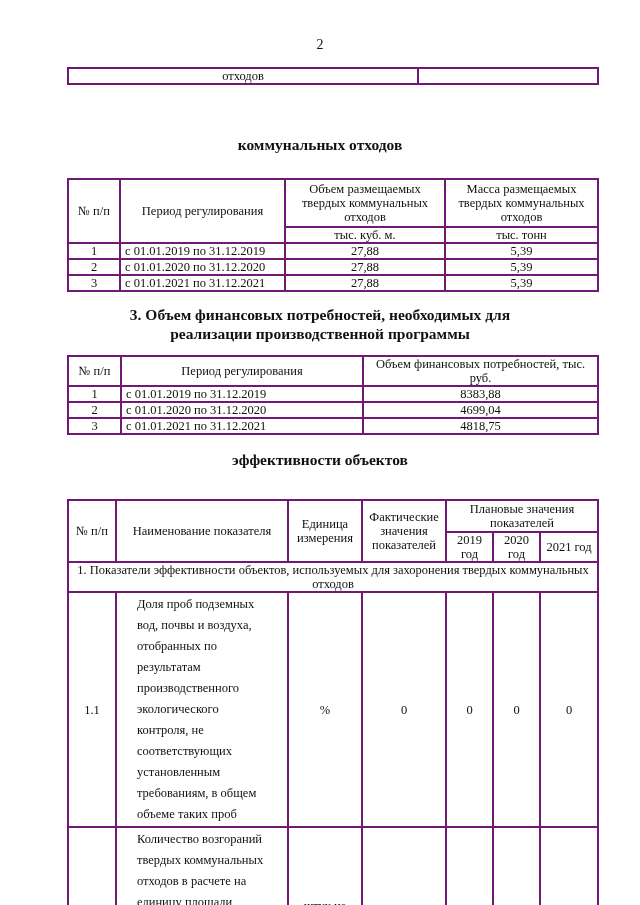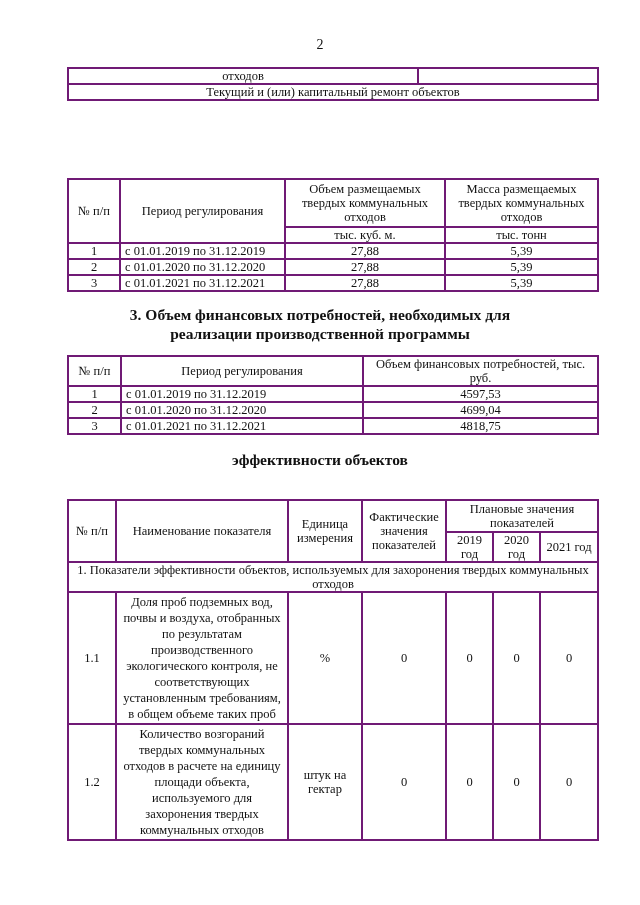--- a/index.html
+++ b/index.html
@@ -38,9 +38,6 @@
     <td style="width:340px">отходов</td>
     <td></td>
   </tr>
-  <tr>
-        <td colspan="2">Текущий и (или) капитальный ремонт объектов</td>
-      </tr>
 </tbody>
   </table>
 

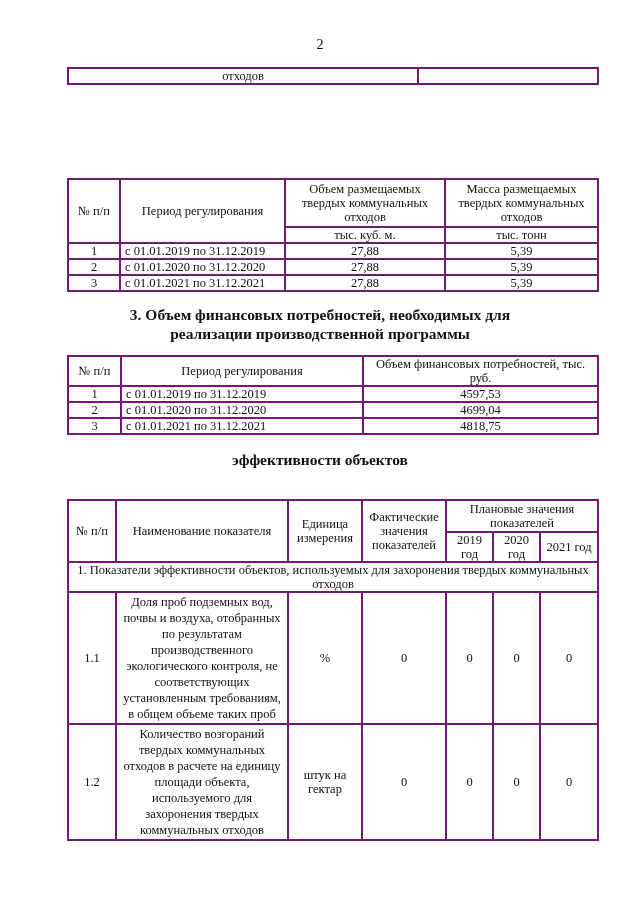--- a/index.html
+++ b/index.html
@@ -42,6 +42,7 @@
   </table>
 
 <div class="title" style="top:135px">
+  <div>коммунальных отходов</div>
 </div>
 <table id="t2">
   <tbody>

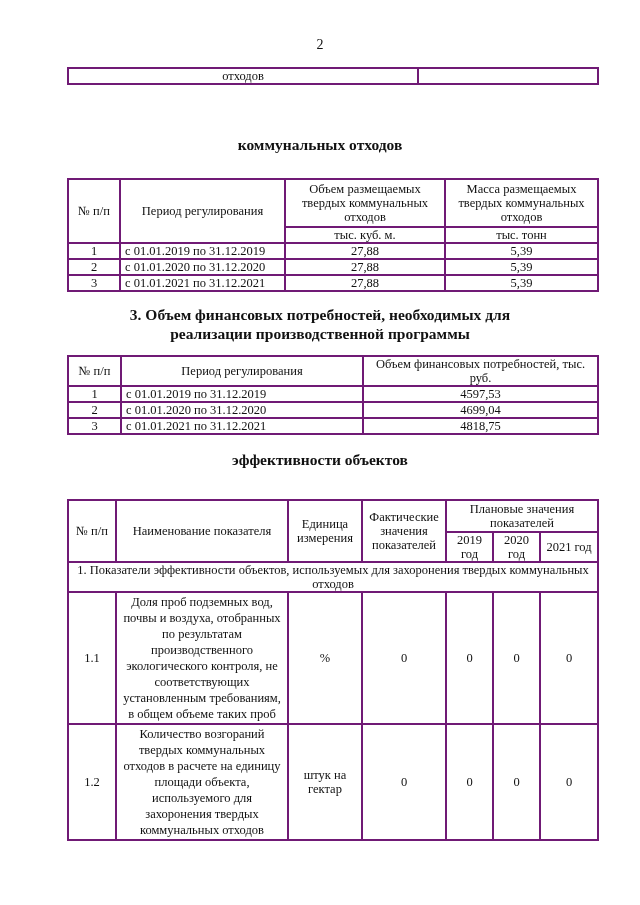--- a/index.html
+++ b/index.html
@@ -91,7 +91,7 @@
   <tr>
     <td>1</td>
     <td class="left">с 01.01.2019 по 31.12.2019</td>
-    <td>4597,53</td>
+    <td>8383,88</td>
   </tr>
   <tr>
     <td>2</td>

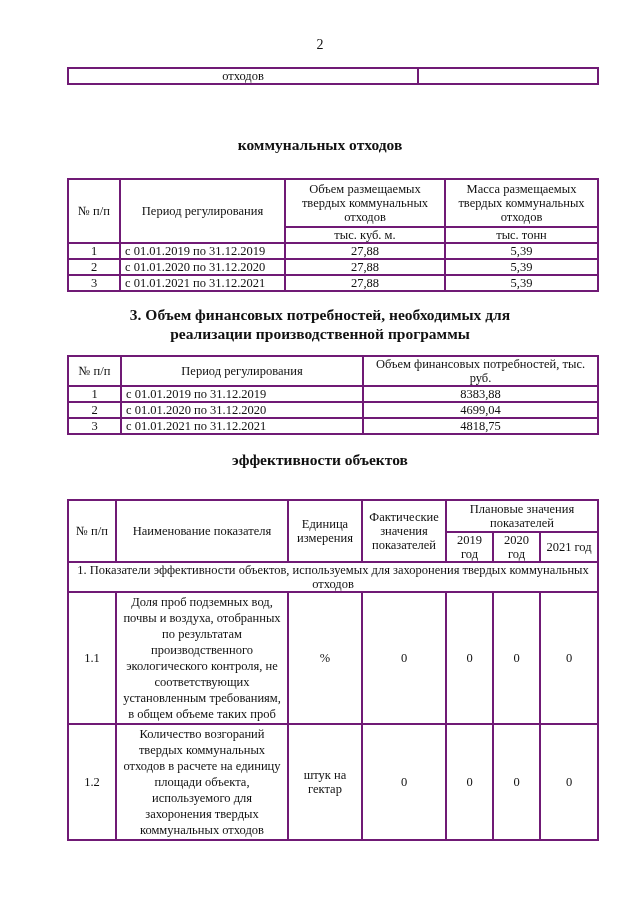--- a/index.html
+++ b/index.html
@@ -25,7 +25,7 @@
 
   #t4 { left: 67px; top: 499px; width: 532px; }
   #t4 td { font-size: 12.5px; }
-  #t4 .desc { text-align: center; padding: 1px 4px; line-height: 16px; }
+  #t4 .desc { text-align: left; padding: 1px 20px; line-height: 21px; }
 </style>
 </head>
 <body>

